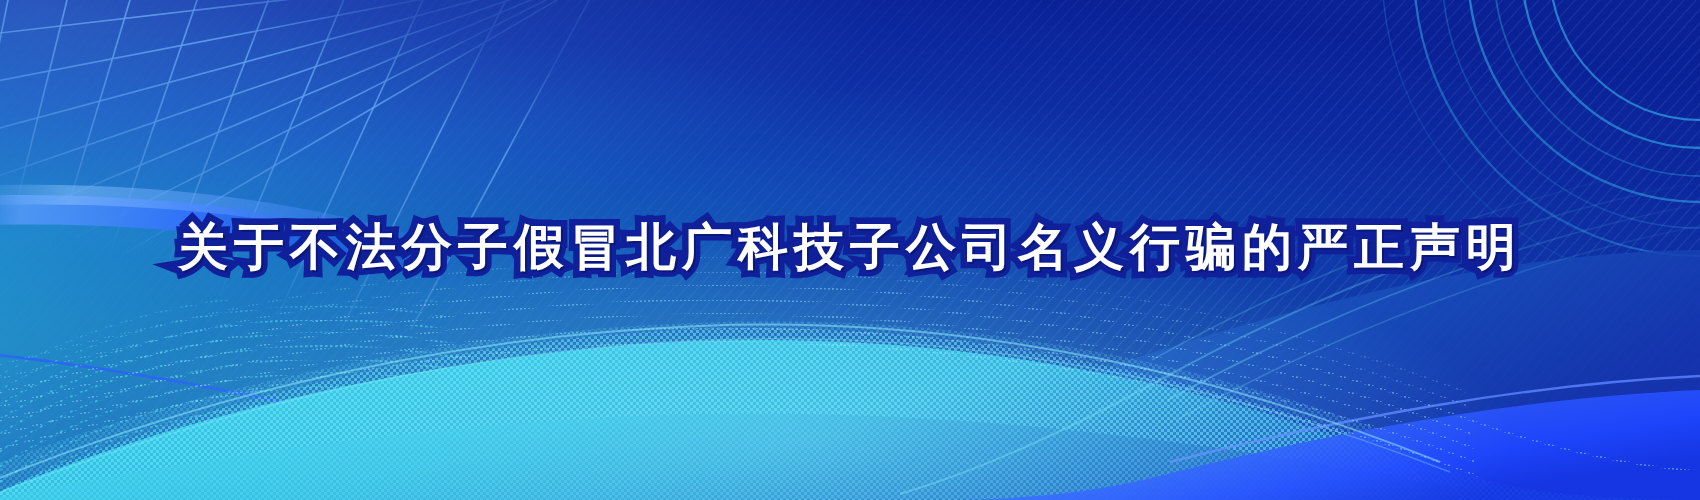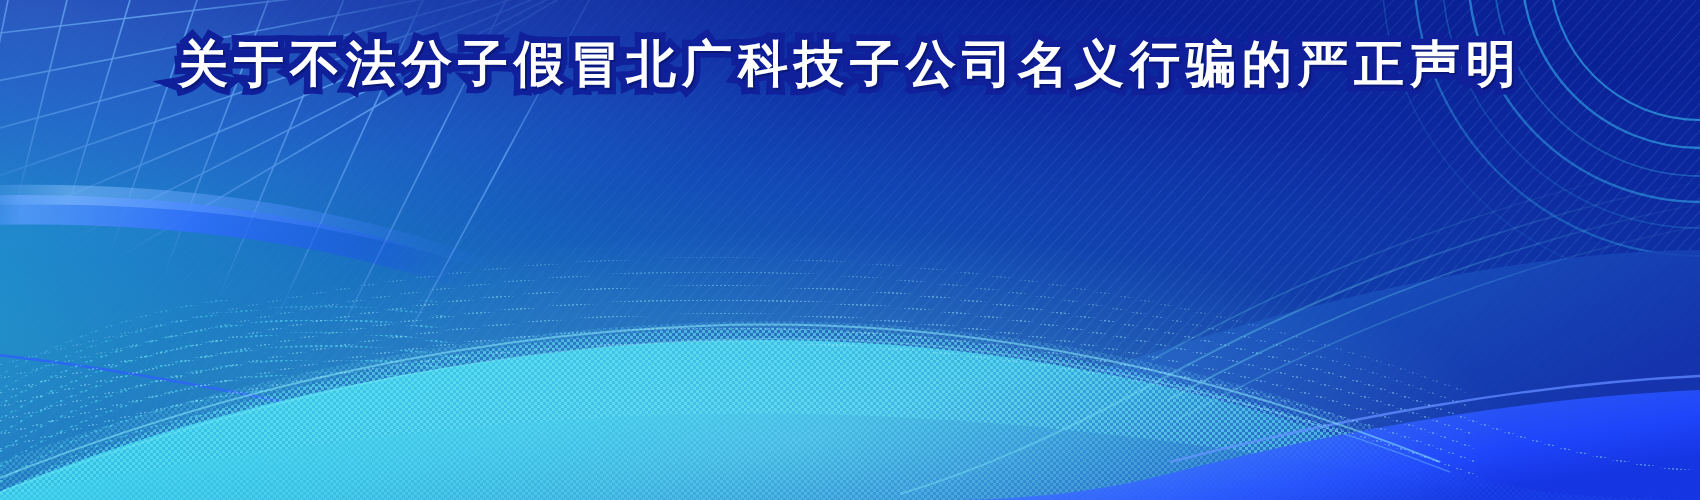--- a/index.html
+++ b/index.html
@@ -31,6 +31,7 @@
     width: 1700px;
     height: 500px;
     display: flex;
+    align-items: center;
     justify-content: center;
     pointer-events: none;
   }

